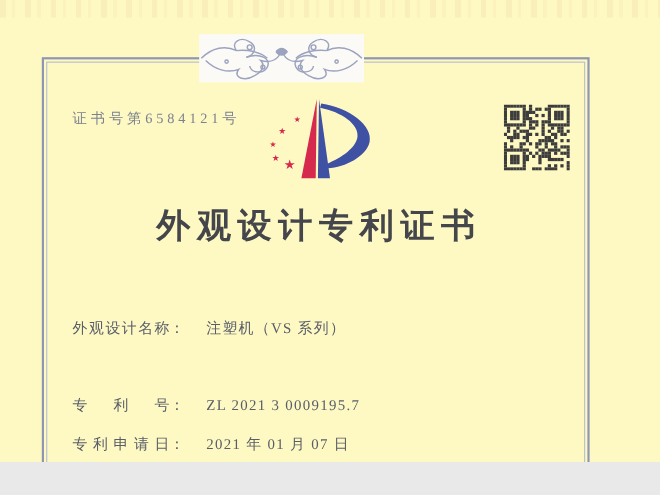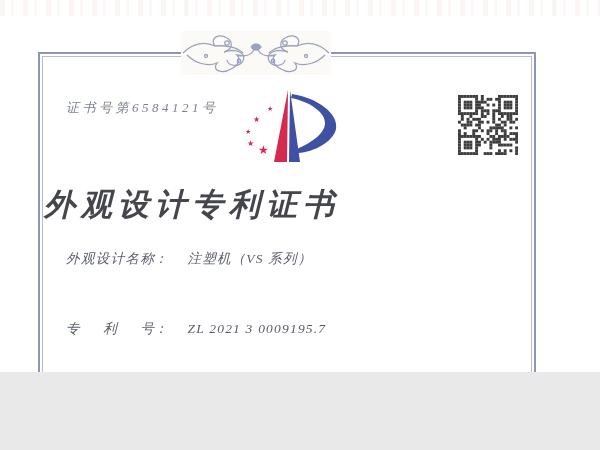--- a/index.html
+++ b/index.html
@@ -3,8 +3,8 @@
 <meta charset="utf-8">
 <style>
   html,body{margin:0;padding:0;background:#e9e9e9;}
-  .page{position:relative;width:600px;height:372px;background:#ffffff;overflow:hidden;
-        font-family:"Liberation Serif","DejaVu Serif",serif;font-style:italic;}
+  .page{position:relative;width:600px;height:420px;background:#fef9c3;overflow:hidden;
+        font-family:"Liberation Serif","DejaVu Serif",serif;}
   
   .top-band{position:absolute;left:0;top:0;width:600px;height:16px;opacity:.5;
     background:

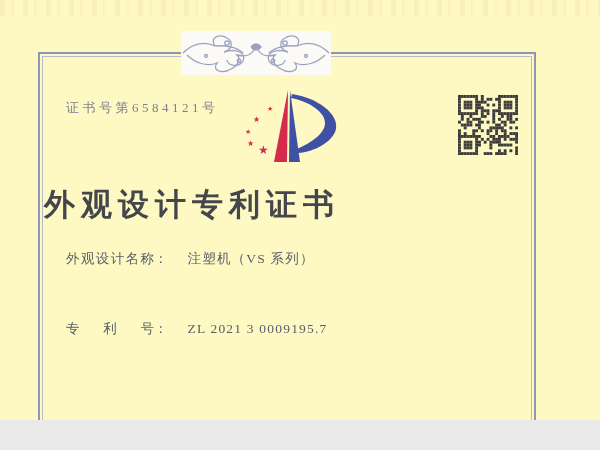--- a/index.html
+++ b/index.html
@@ -20,7 +20,7 @@
            color:#7c8190;}
   .logo{position:absolute;left:236px;top:84px;width:112px;height:86px;}
   .qr{position:absolute;left:458px;top:95px;width:60px;height:60px;}
-  .title{position:absolute;left:38px;top:184px;width:498px;text-align:left;
+  .title{position:absolute;left:38px;top:184px;width:498px;text-align:center;
          font-size:31px;font-weight:600;letter-spacing:6px;text-indent:6px;color:#45464c;}
   .row{position:absolute;left:66px;font-size:13.5px;color:#585d68;white-space:nowrap;}
   .flabel{display:inline-block;width:88px;text-align:justify;text-align-last:justify;

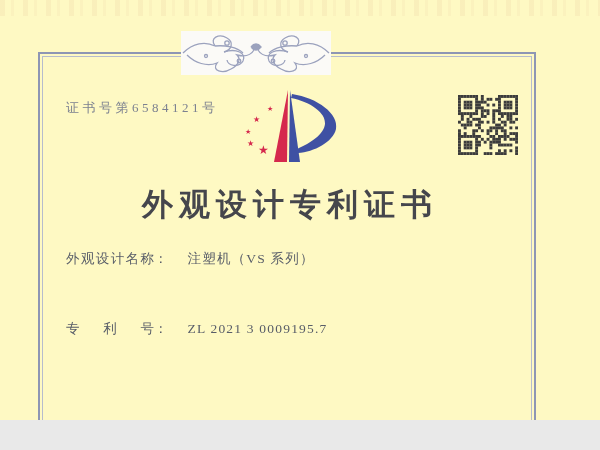--- a/index.html
+++ b/index.html
@@ -24,7 +24,7 @@
          font-size:31px;font-weight:600;letter-spacing:6px;text-indent:6px;color:#45464c;}
   .row{position:absolute;left:66px;font-size:13.5px;color:#585d68;white-space:nowrap;}
   .flabel{display:inline-block;width:88px;text-align:justify;text-align-last:justify;
-          vertical-align:bottom;}
+          vertical-align:bottom;margin-top:40px;}
   .colon{display:inline-block;}
   .fvalue{letter-spacing:1.2px;margin-left:20px;}
   .r0{top:250px}.r1{top:285px}.r2{top:320px}.r3{top:355px}.r4{top:390px}.r5{top:425px}

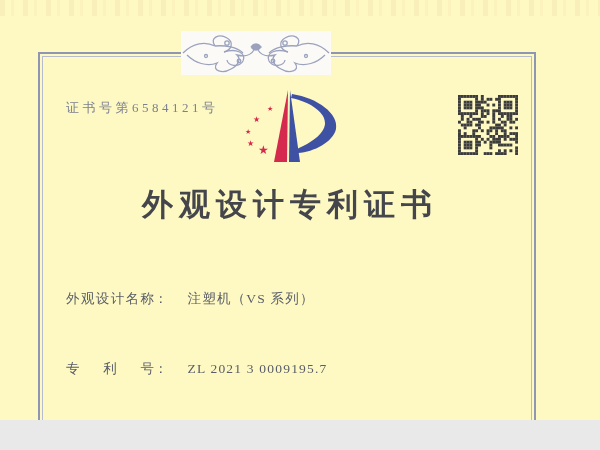--- a/index.html
+++ b/index.html
@@ -323,6 +323,9 @@
   <div class="row r2">
     <span class="flabel">专利号</span><span class="colon">：</span><span class="fvalue">ZL 2021 3 0009195.7</span>
   </div>
+  <div class="row r3">
+    <span class="flabel">专利申请日</span><span class="colon">：</span><span class="fvalue">2021 年 01 月 07 日</span>
+  </div>
 
 </div>
 

